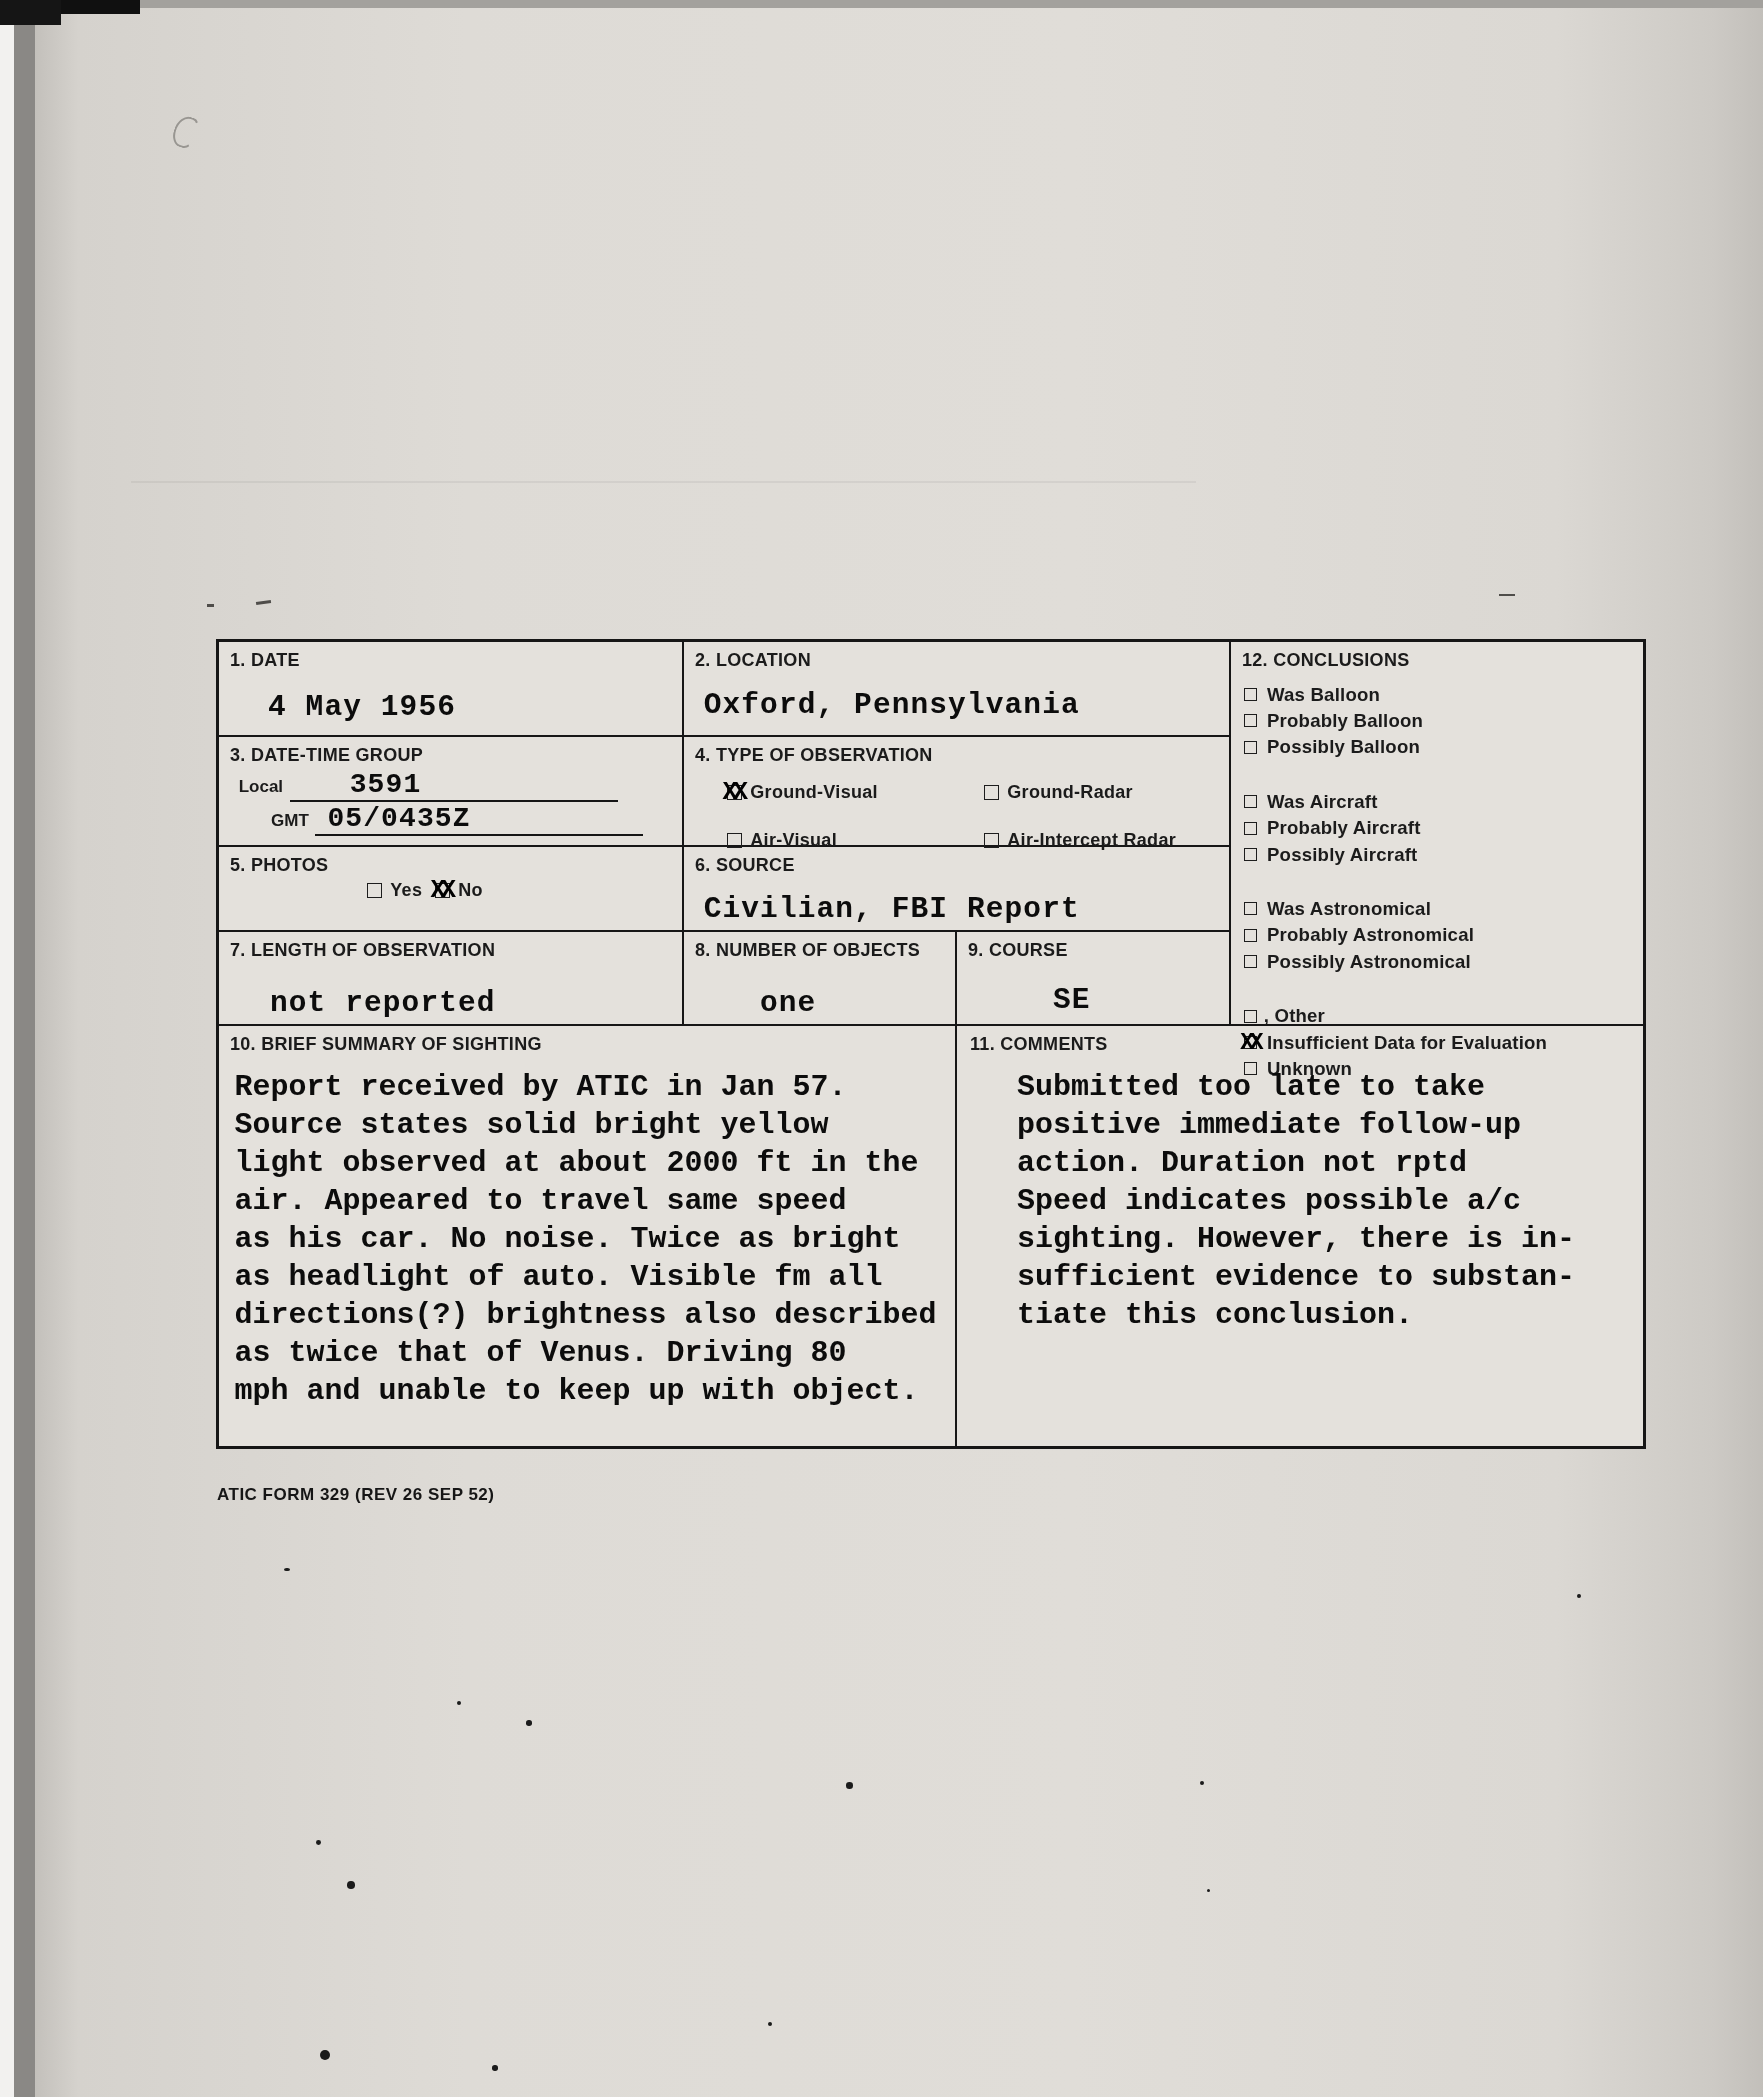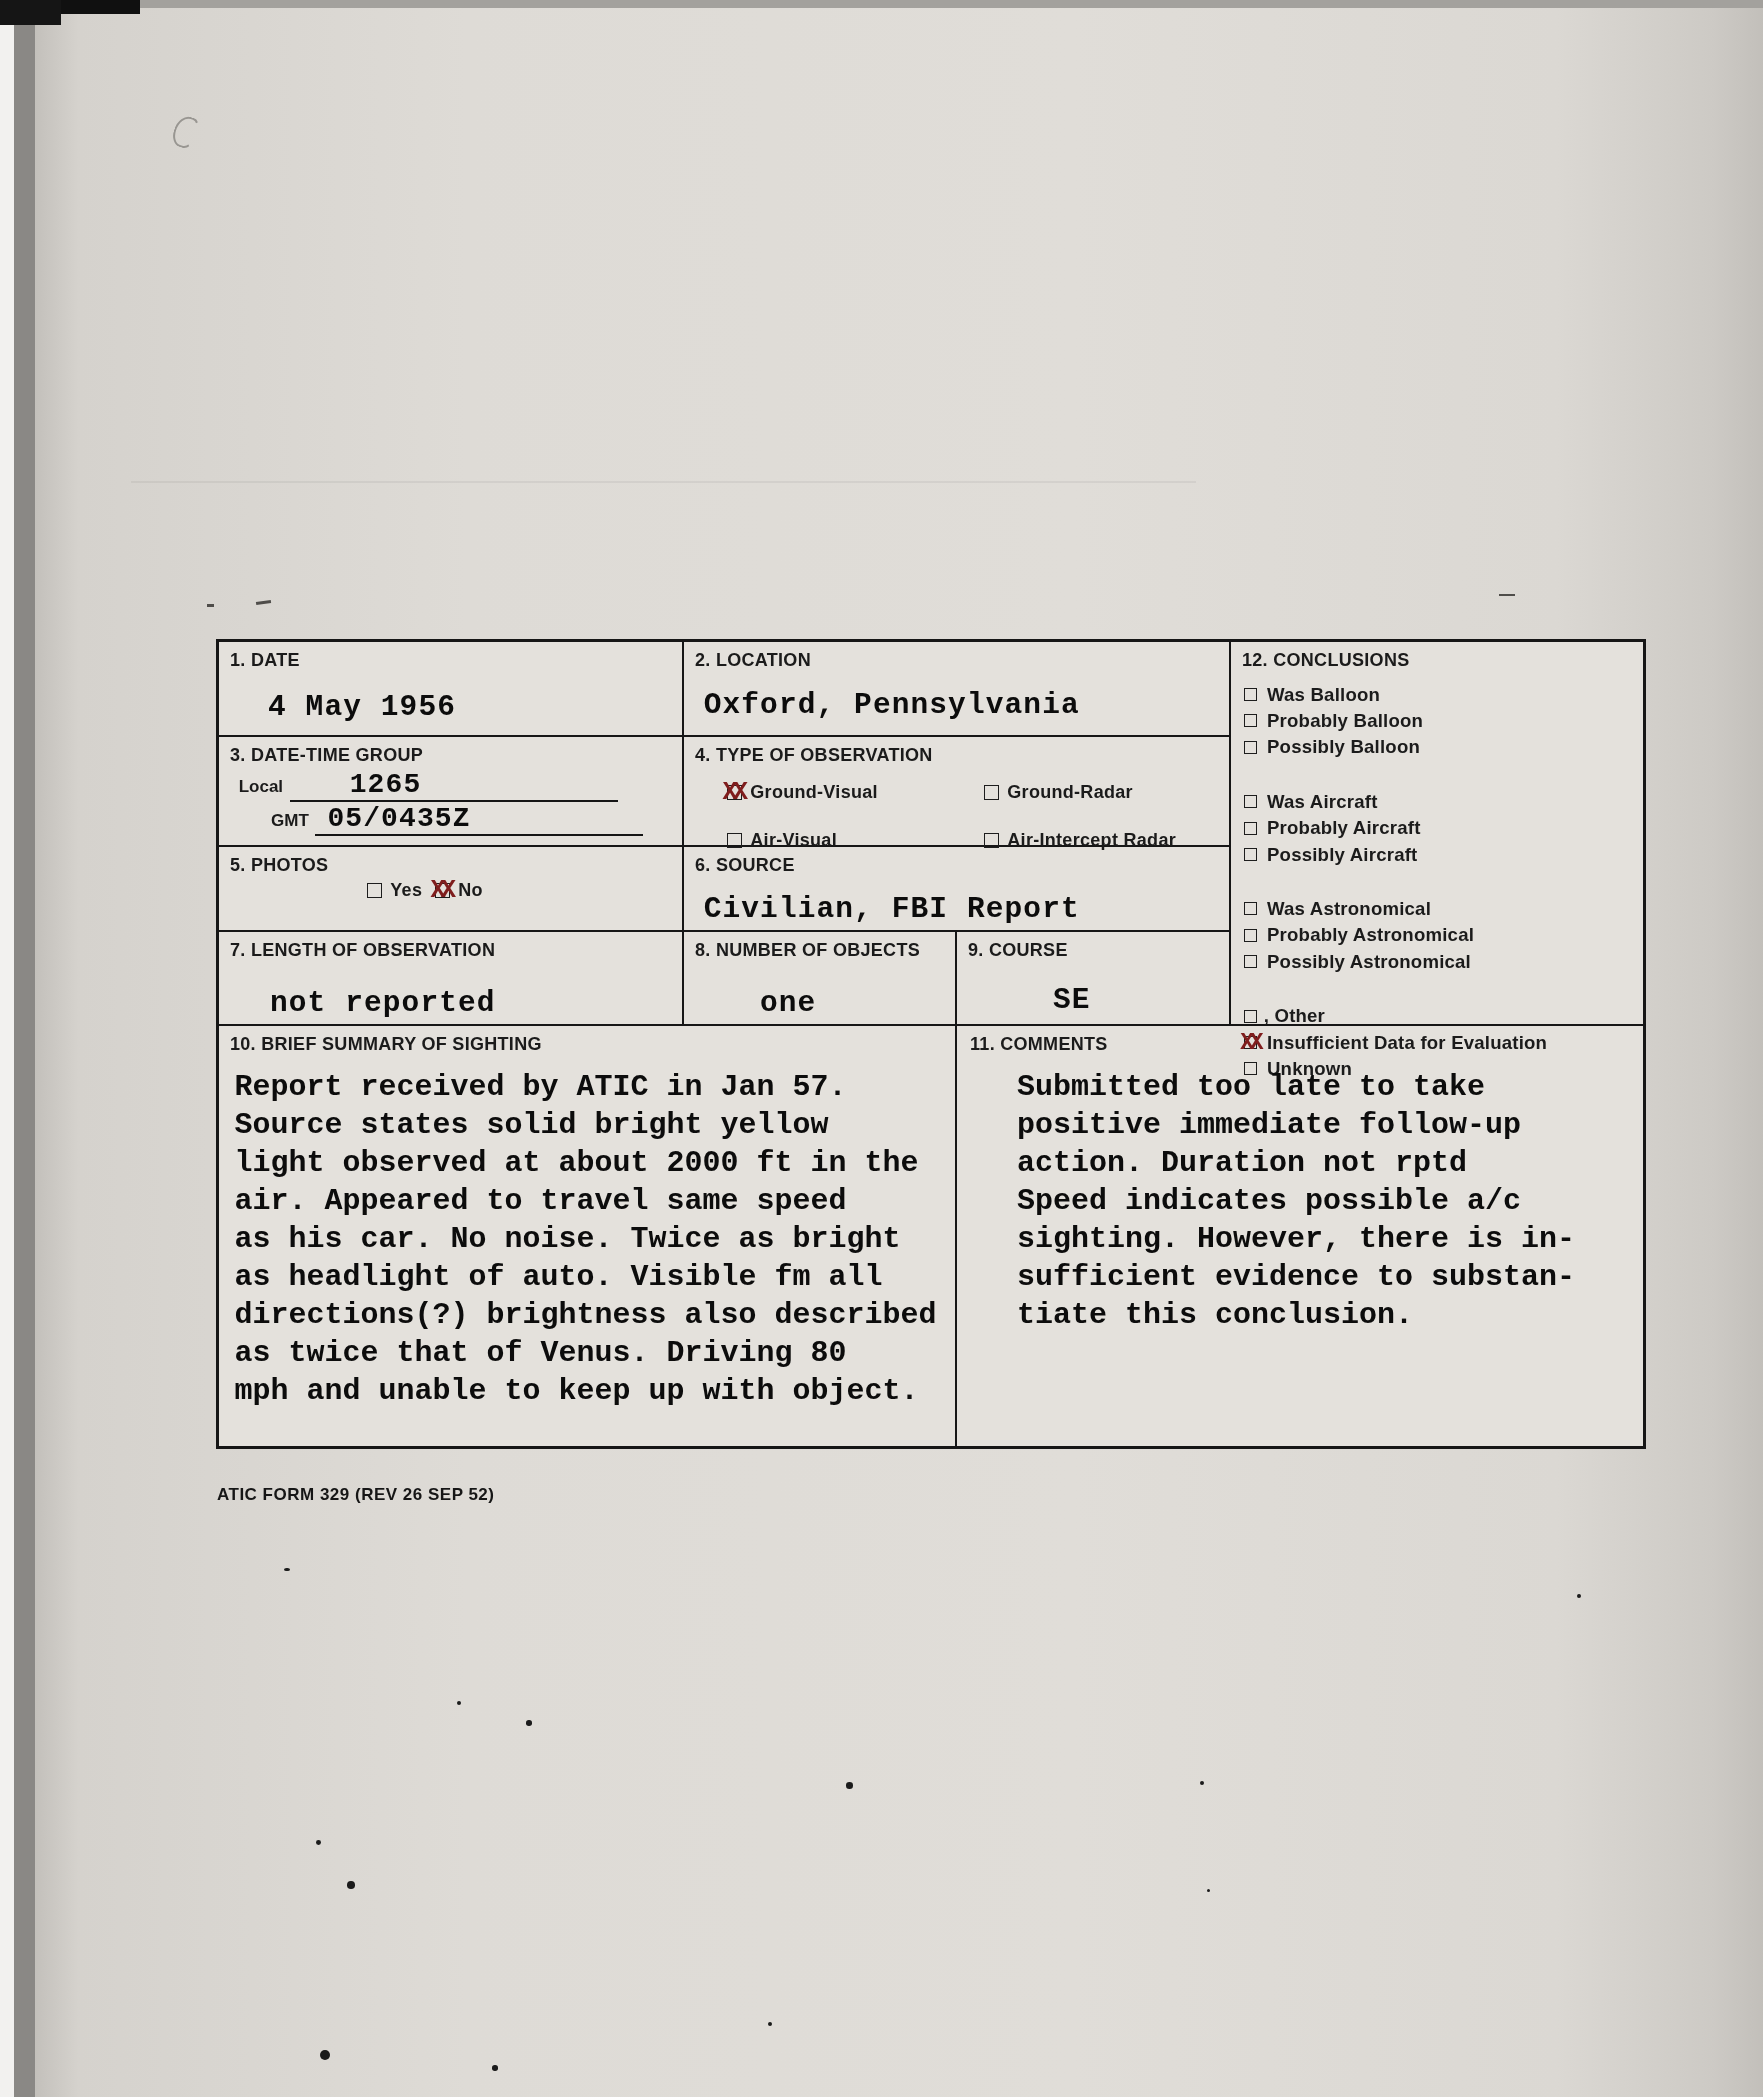--- a/index.html
+++ b/index.html
@@ -205,7 +205,7 @@
       <div class="flabel">3. DATE-TIME GROUP</div>
       <div class="dtg-row">
         <span class="dtg-label">Local</span>
-        <span class="dtg-line"><span class="typed pad-local">1265</span></span>
+        <span class="dtg-line"><span class="typed pad-local">3591</span></span>
       </div>
       <div class="dtg-row gmt">
         <span class="dtg-label">GMT</span>

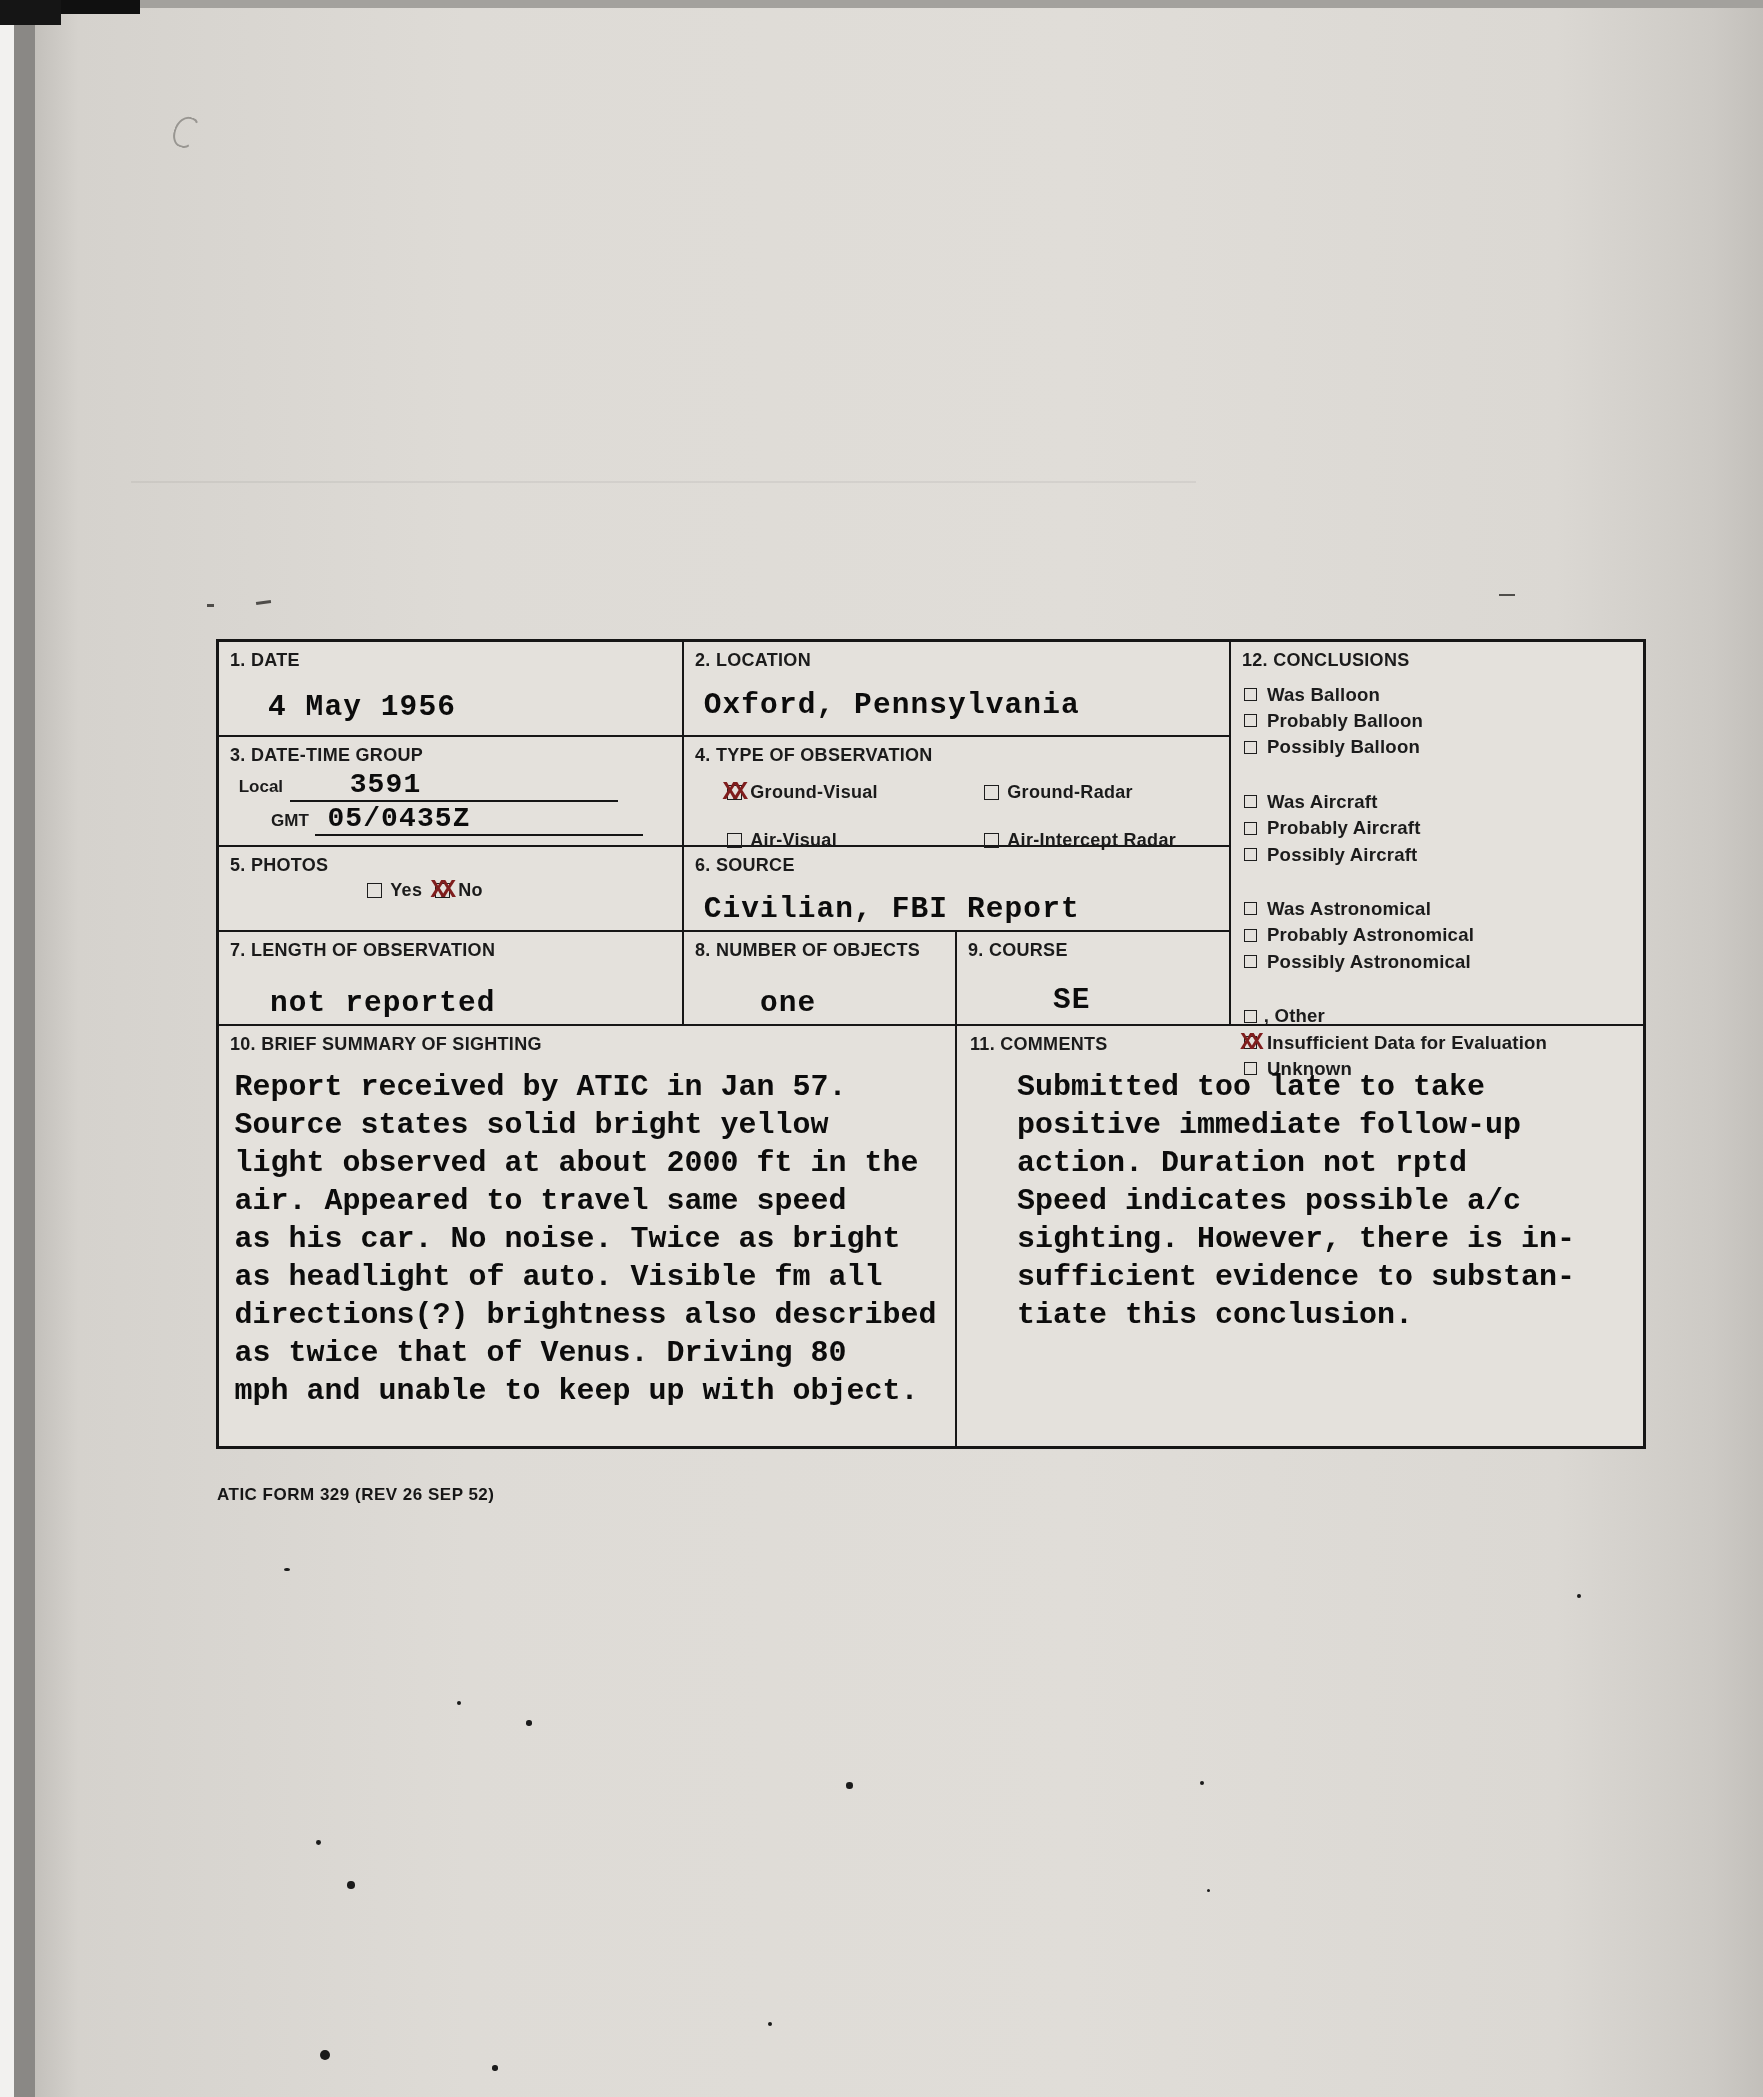--- a/index.html
+++ b/index.html
@@ -87,7 +87,7 @@
   .cb .mark{
     position:absolute;left:-5.5px;top:-8.7px;
     font-family:"Liberation Mono","DejaVu Sans Mono",monospace;font-weight:700;
-    font-size:25px;letter-spacing:-4.4px;color:#7f1d1d;
+    font-size:25px;letter-spacing:-4.4px;color:#000000;
   }
   .cb-opt{display:flex;align-items:center;gap:8.7px;font-weight:700;font-size:18px;letter-spacing:0.3px;color:#1b1b1b;white-space:nowrap;}
 

